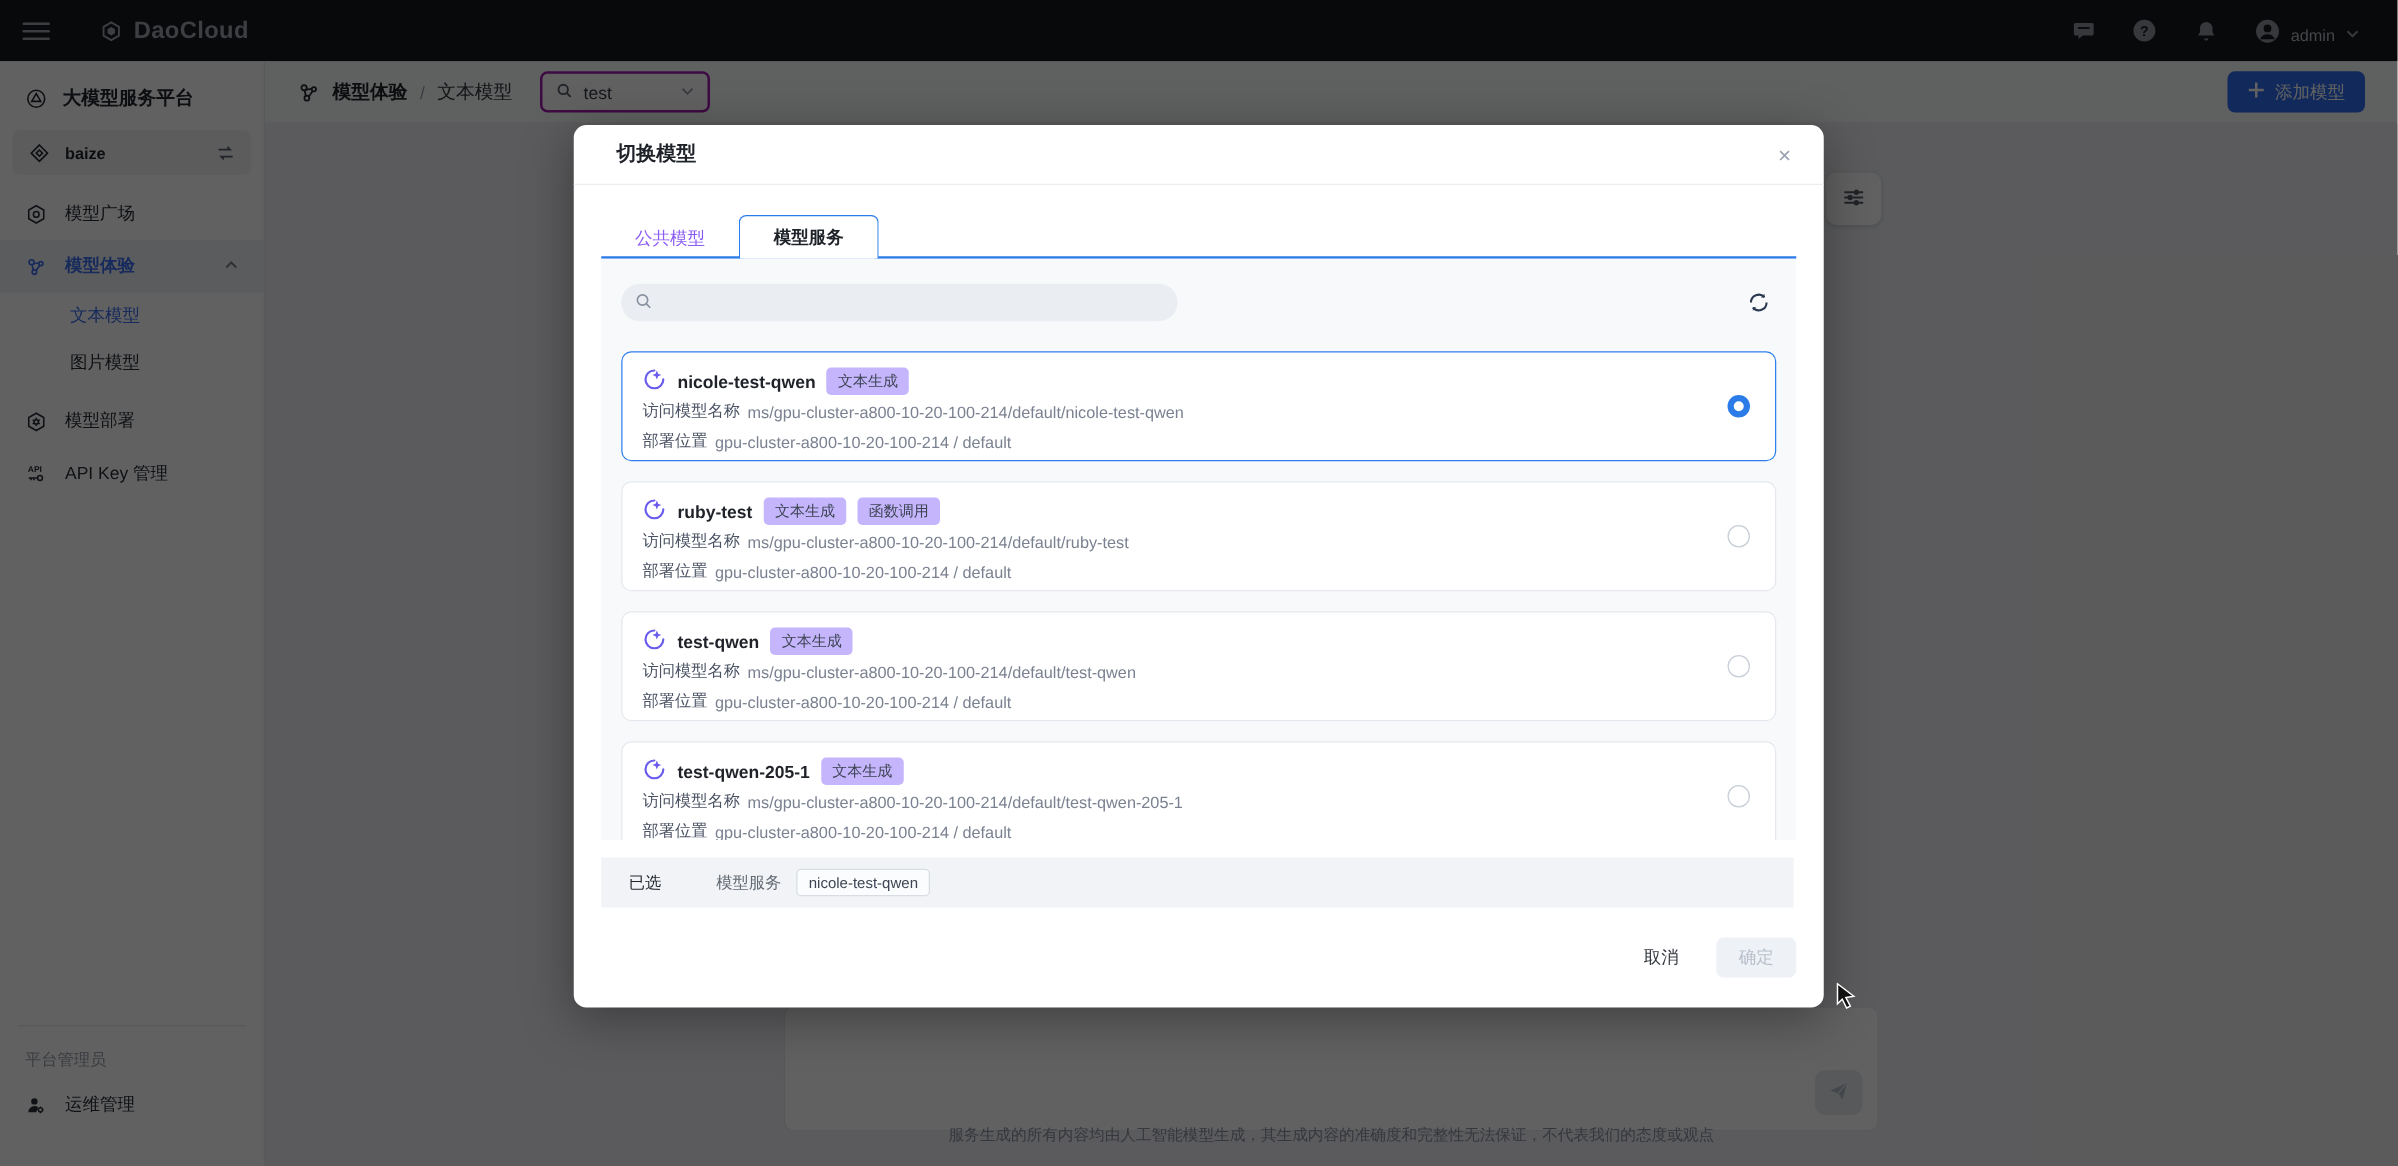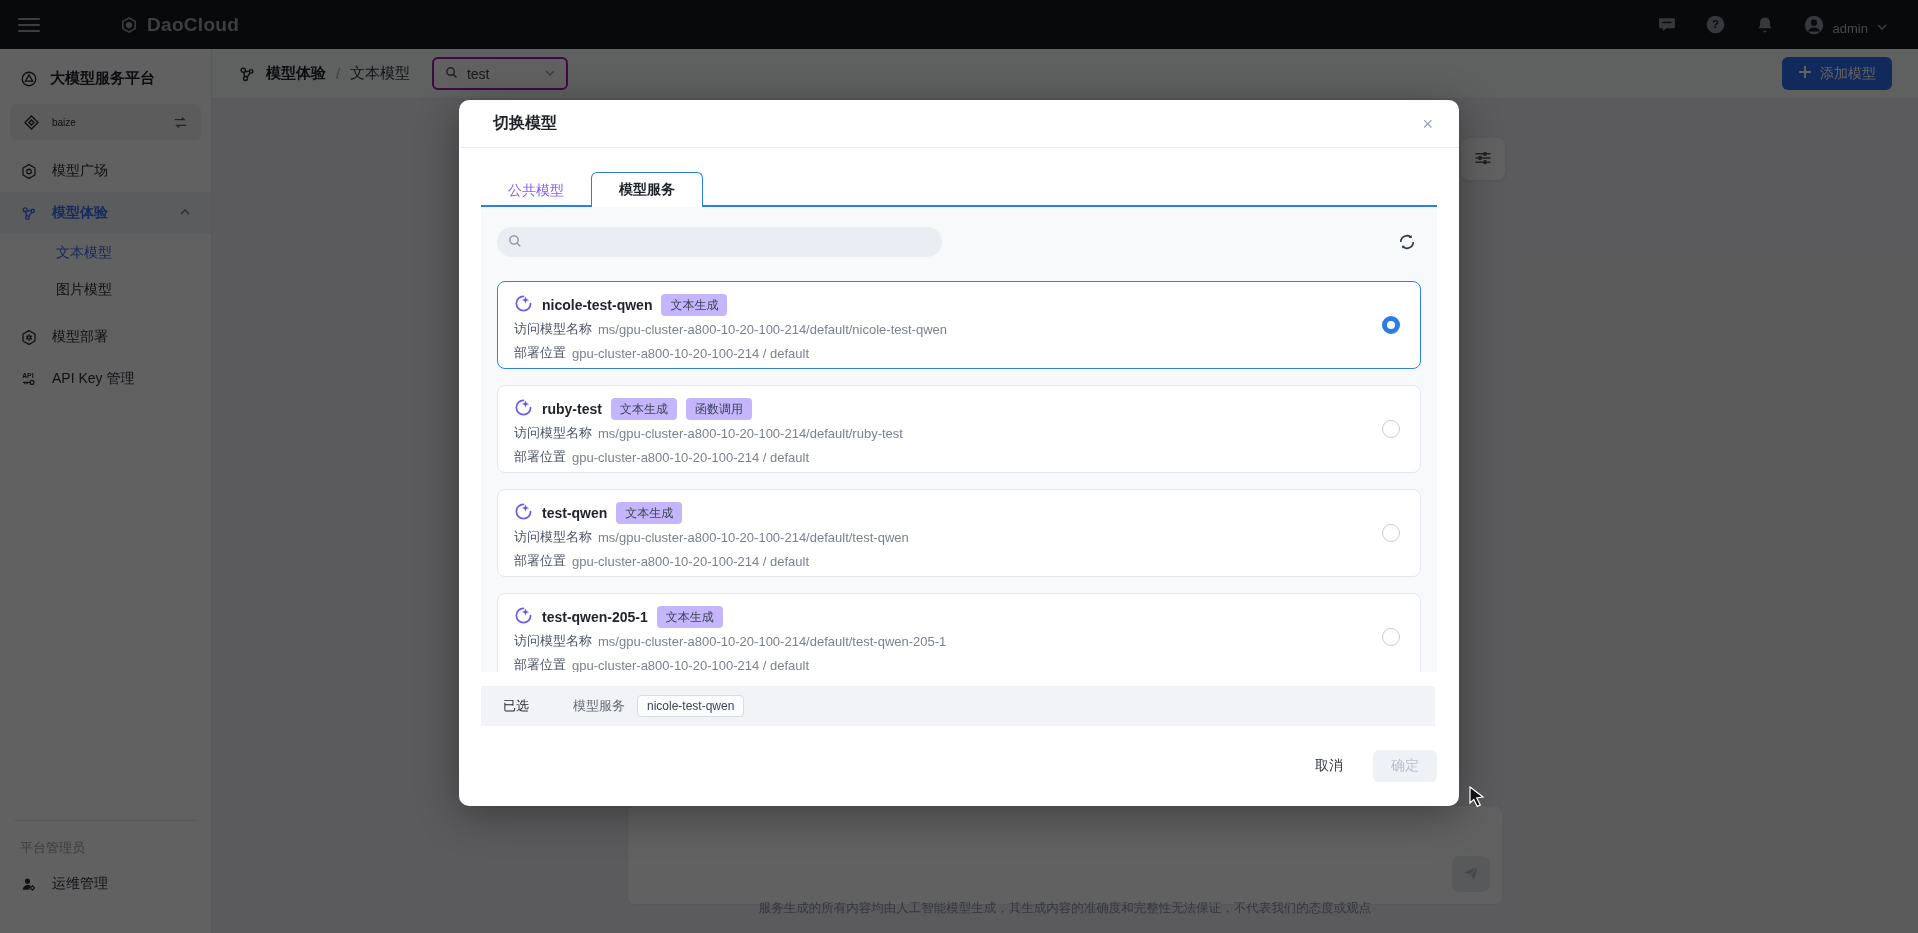--- a/index.html
+++ b/index.html
@@ -9,7 +9,7 @@
 
   
   .topbar { position:absolute; left:0; top:0; width:1918px; height:49px; background:#17181b;
-    display:flex; align-items:center; color:#a6abb4; z-index:1;gap:40px; }
+    display:flex; align-items:center; color:#a6abb4; z-index:1; }
   .hamburger { width:22px; height:14px; margin-left:18px; display:flex; flex-direction:column;
     justify-content:space-between; cursor:pointer; }
   .hamburger span { display:block; height:2px; background:#9ba0a9; border-radius:1px; }

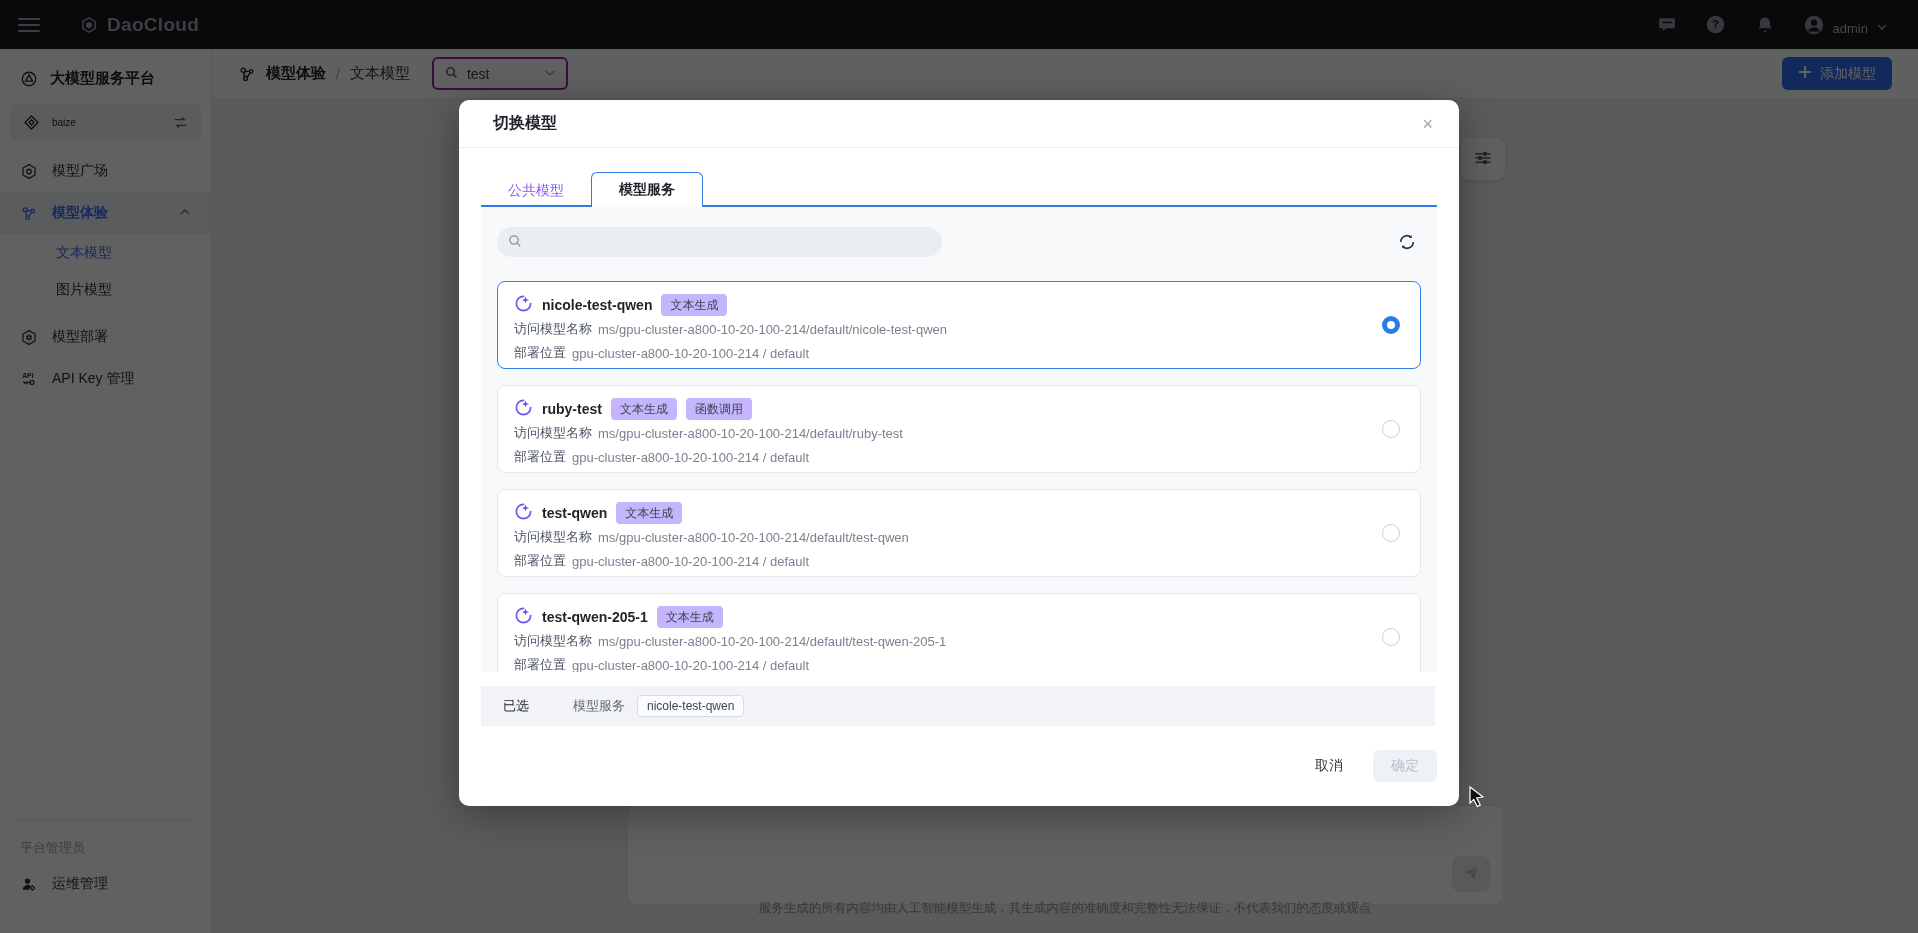--- a/index.html
+++ b/index.html
@@ -27,7 +27,7 @@
     font-size:15px; font-weight:700; color:#22262e; }
   .workspace { margin:4px 10px 10px 10px; height:36px; background:#f1f2f5; border-radius:6px;
     display:flex; align-items:center; padding:0 12px; gap:12px; cursor:pointer; }
-  .workspace .ws-name { font-weight:400; font-size:10px; flex:1; }
+  .workspace .ws-name { font-weight:700; font-size:13px; flex:1; }
   .nav-row { height:42px; display:flex; align-items:center; gap:14px; padding:0 20px;
     color:#2a2f38; cursor:pointer; }
   .nav-row.active-parent { background:#f0f2f6; color:#3d6ef2; font-weight:600; }

